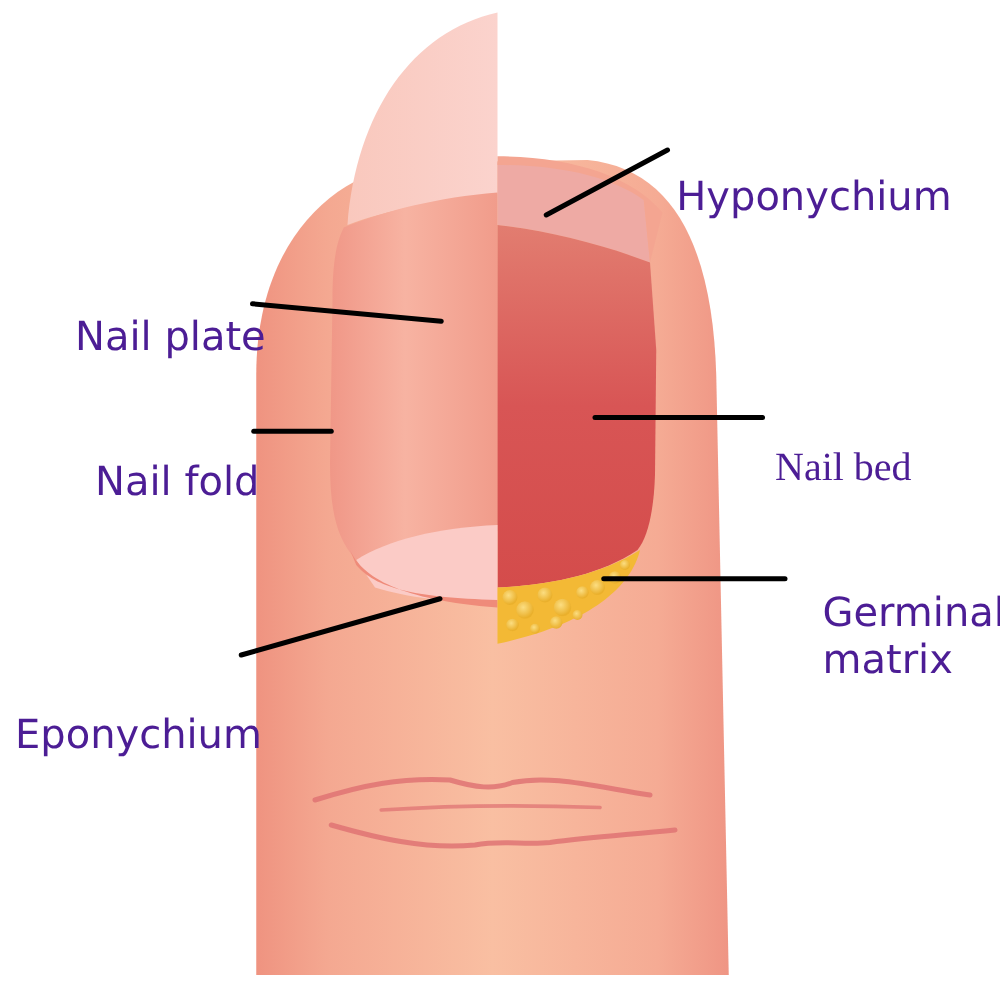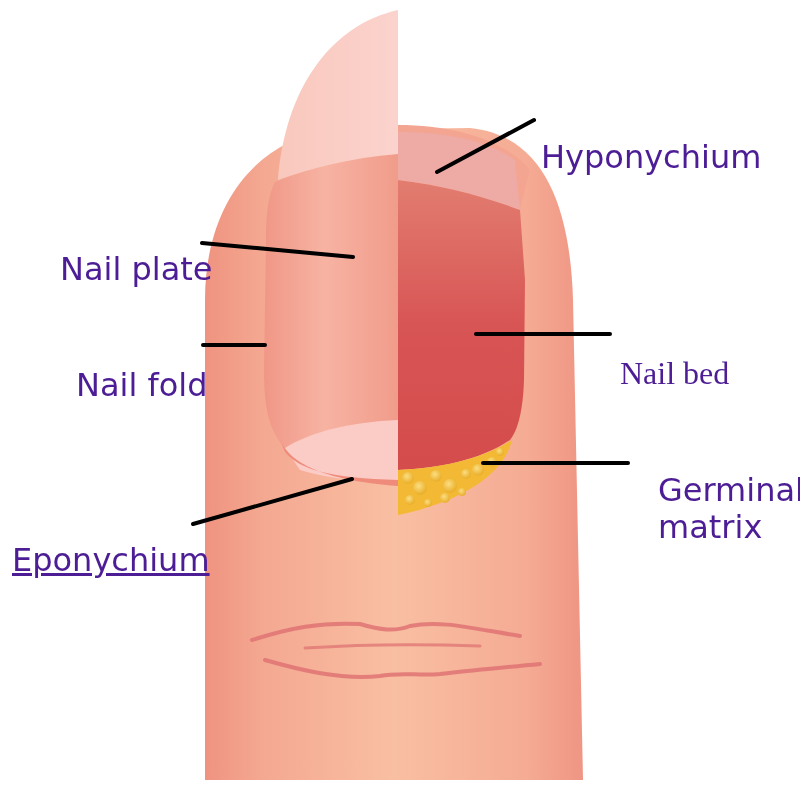--- a/index.html
+++ b/index.html
@@ -92,6 +92,6 @@
 <div class="label" style="left:620px; top:320px;font-family:Liberation Serif, serif;">Nail bed</div>
 <div class="label multi" style="left:658px; top:436px;">Germinal
 matrix</div>
-<div class="label" style="left:12px; top:507px;text-decoration:underline;">Eponychium</div>
+<div class="label" style="left:12px; top:534px;">Eponychium</div>
 
 </body></html>

